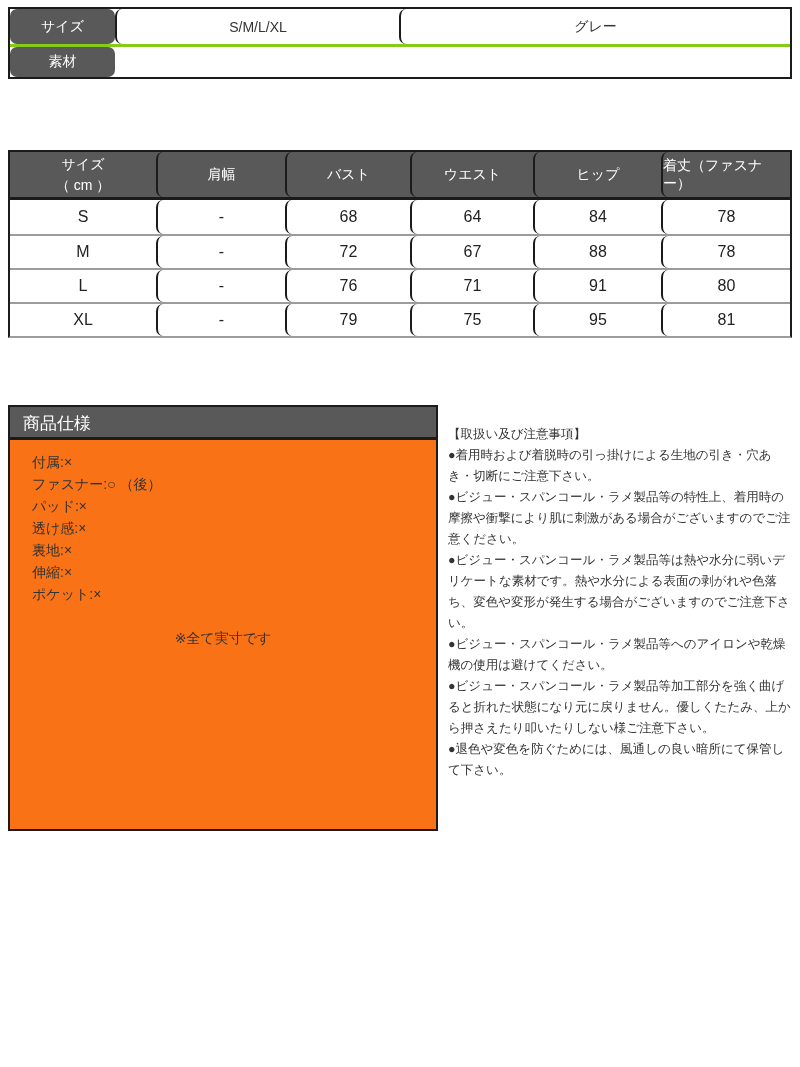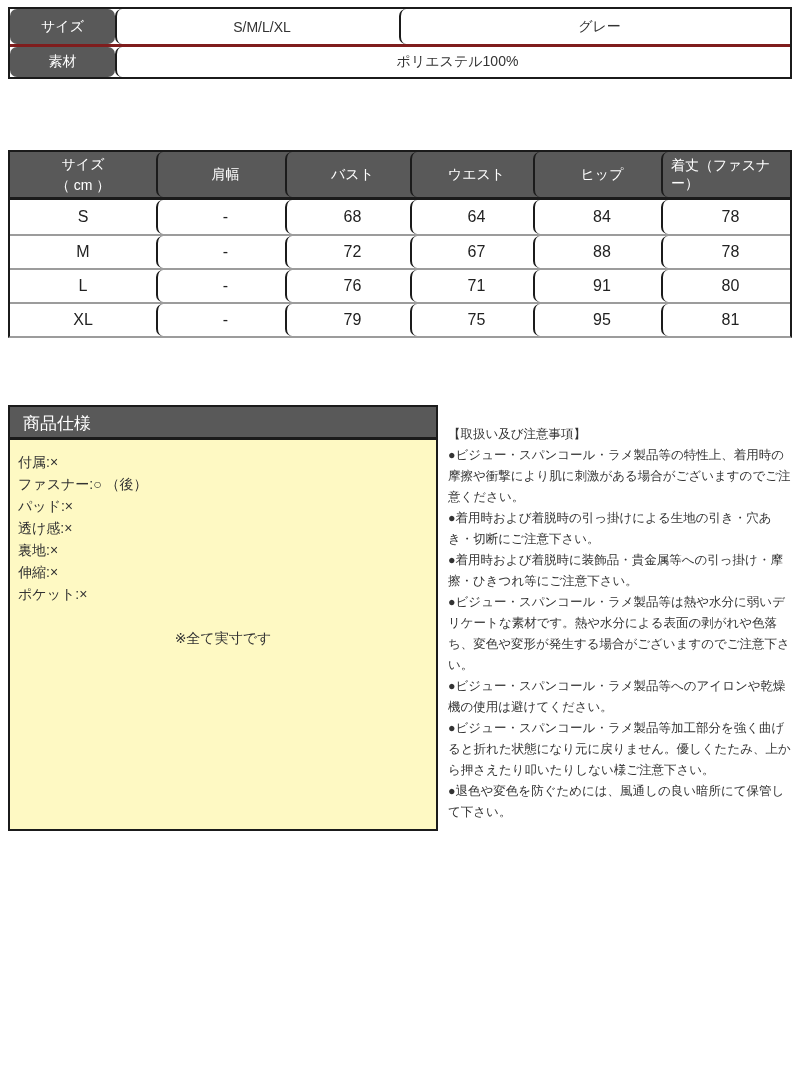--- a/index.html
+++ b/index.html
@@ -29,7 +29,7 @@
     background: #595959; color: #ffffff;
   }
   .vcell { background: #ffffff; color: #333333; }
-  .bl { border-left: 2px solid #1b1b1b; padding-left: 8px; }
+  .bl { border-left: 2px solid #1b1b1b; }
   .w-label { width: 105px; flex: 0 0 105px; }
   .w-val1 { width: 284px; flex: 0 0 284px; }
   .w-rest { flex: 1 1 auto; }

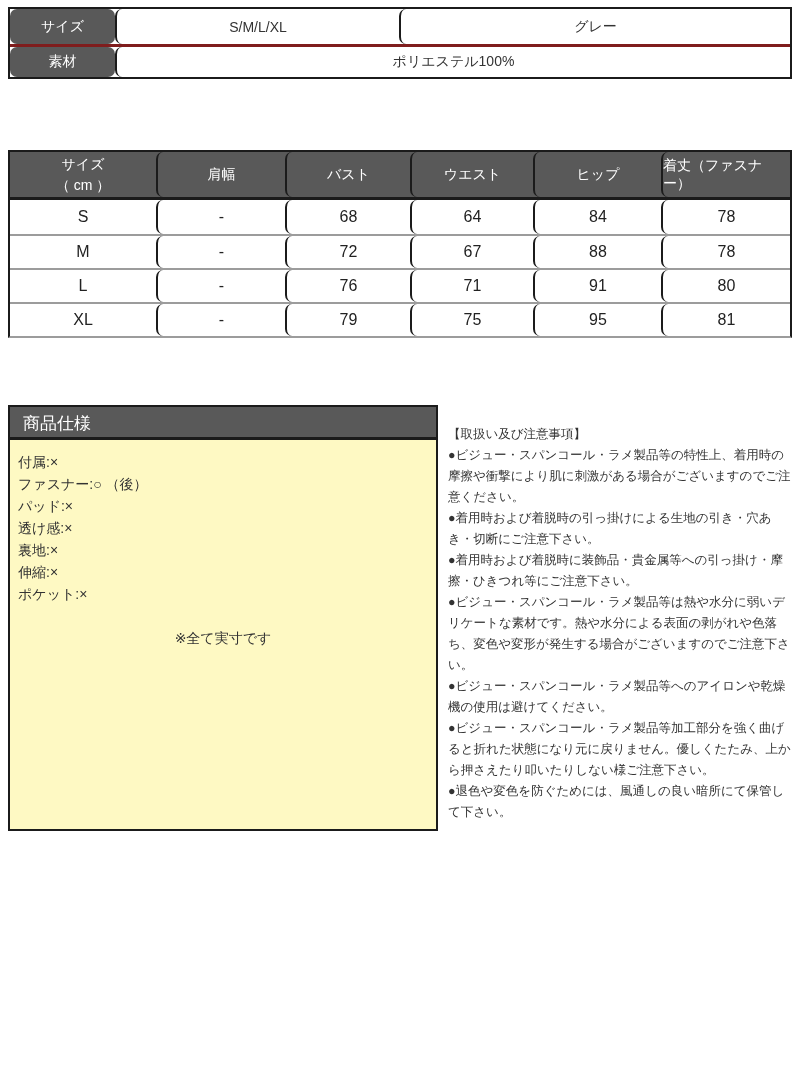--- a/index.html
+++ b/index.html
@@ -19,7 +19,7 @@
     background: #ffffff;
   }
   .it-row { display: flex; height: 35px; }
-  .it-row.second { border-top: 3px solid #7f1d1d; height: 33px; }
+  .it-row.second { border-top: 3px solid #84cc16; height: 33px; }
   .cell {
     display: flex; align-items: center; justify-content: center;
     font-size: 14px;

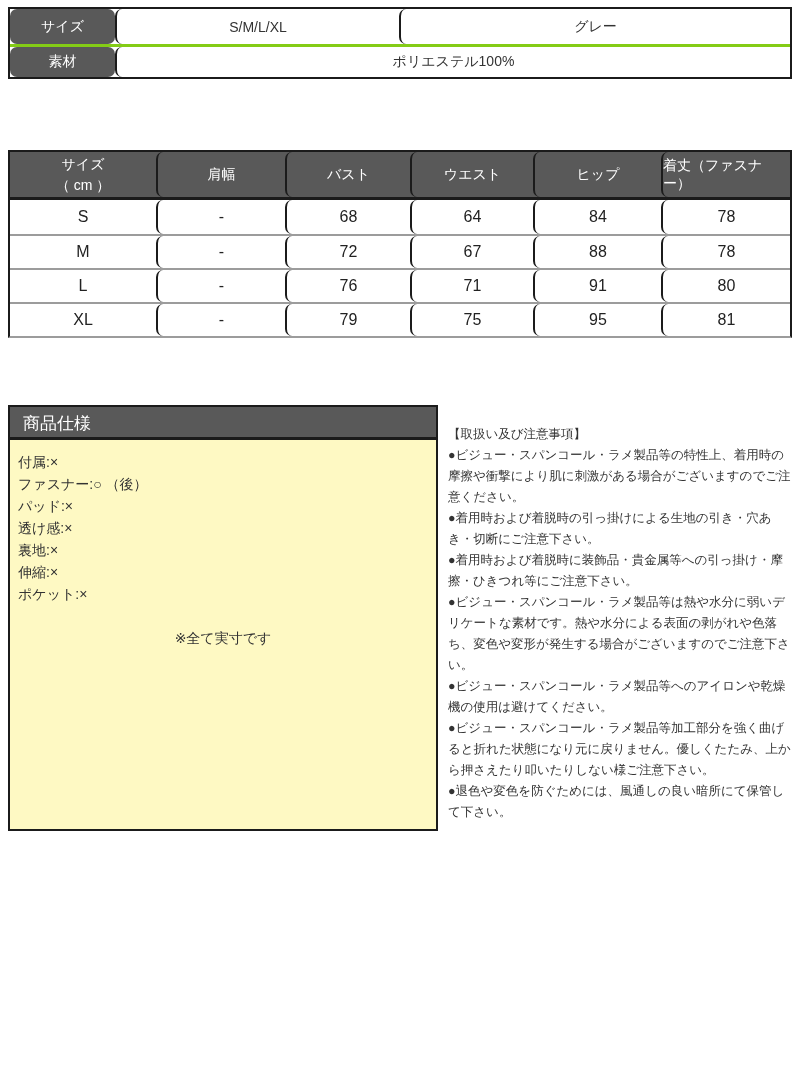--- a/index.html
+++ b/index.html
@@ -95,7 +95,6 @@
   </div>
   <div class="it-row second">
     <div class="cell hcell w-label">素材</div>
-    <div class="cell vcell w-rest bl">ポリエステル100%</div>
   </div>
 </div>
 

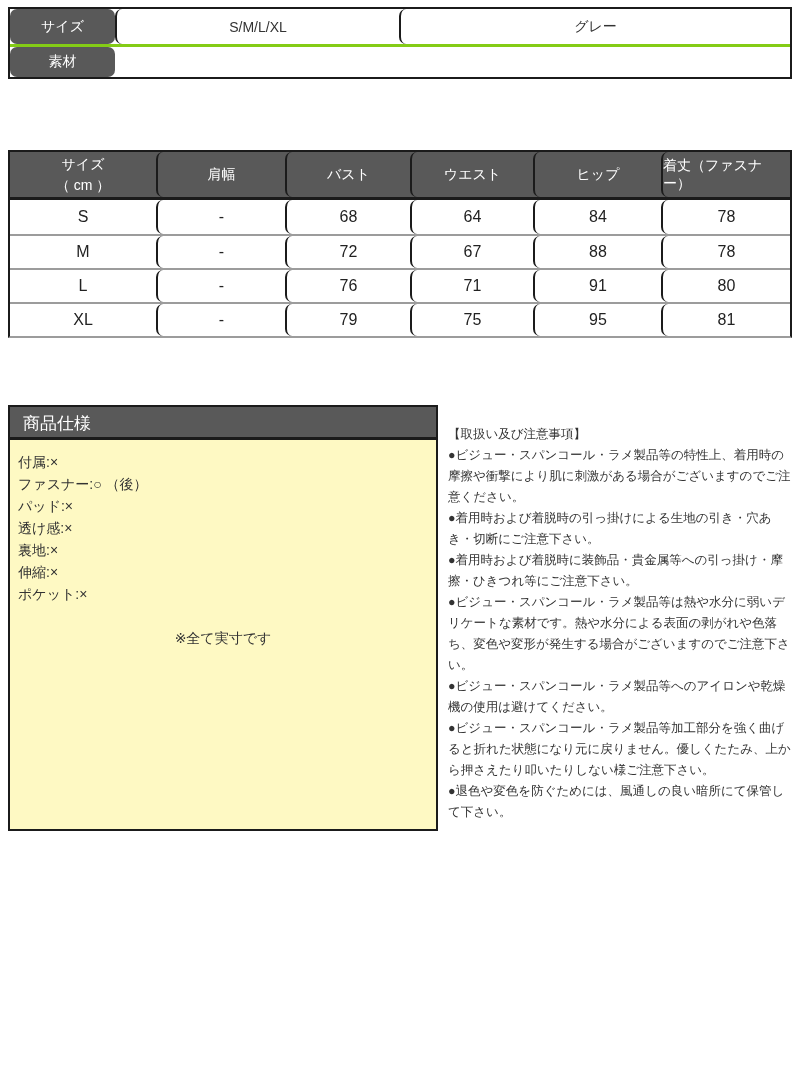--- a/index.html
+++ b/index.html
@@ -62,7 +62,7 @@
   .spec-panel {
     left: 8px; top: 405px; width: 430px; height: 426px;
     border: 2px solid #1b1b1b;
-    background: #fef9c3;
+    background: #f97316;
   }
   .spec-header {
     height: 33px;

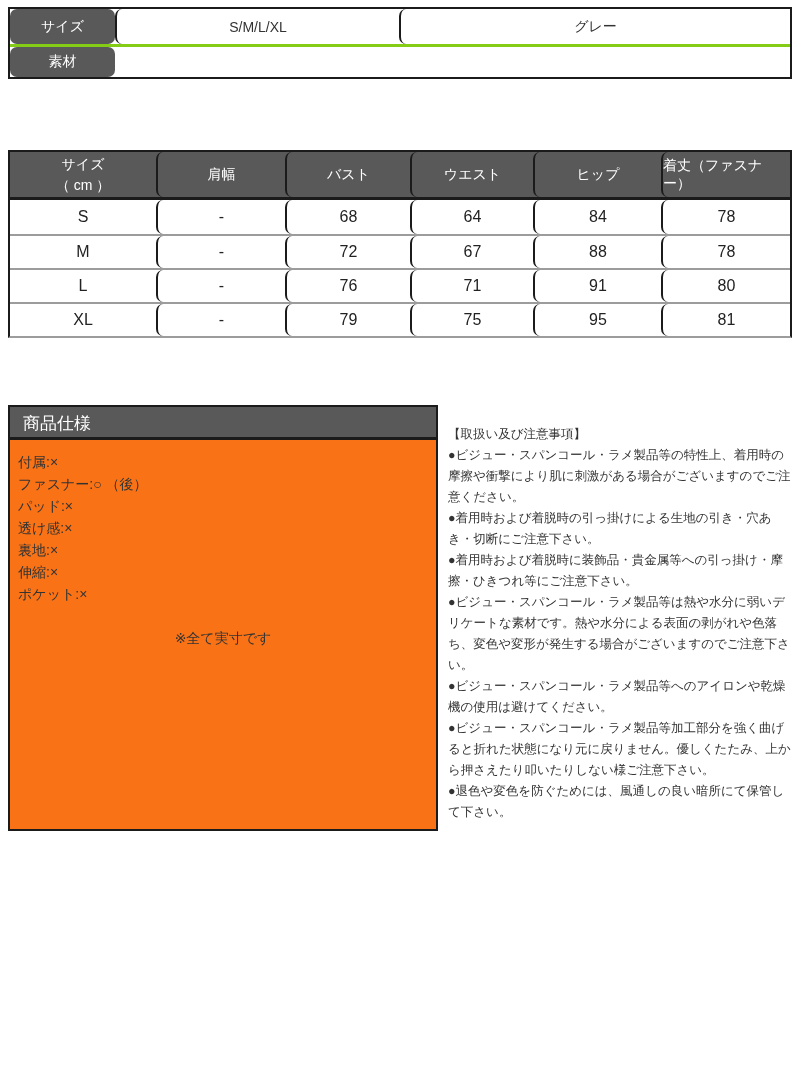--- a/index.html
+++ b/index.html
@@ -71,7 +71,7 @@
     font-size: 17px; line-height: 33px;
     padding-left: 13px;
   }
-  .spec-body { padding: 11px 8px; }
+  .spec-body { padding: 11px 22px; }
   .spec-item { font-size: 14px; line-height: 22px; color: #333333; }
   .spec-spacer { height: 22px; }
   .spec-note { font-size: 14px; line-height: 22px; color: #333333; text-align: center; }

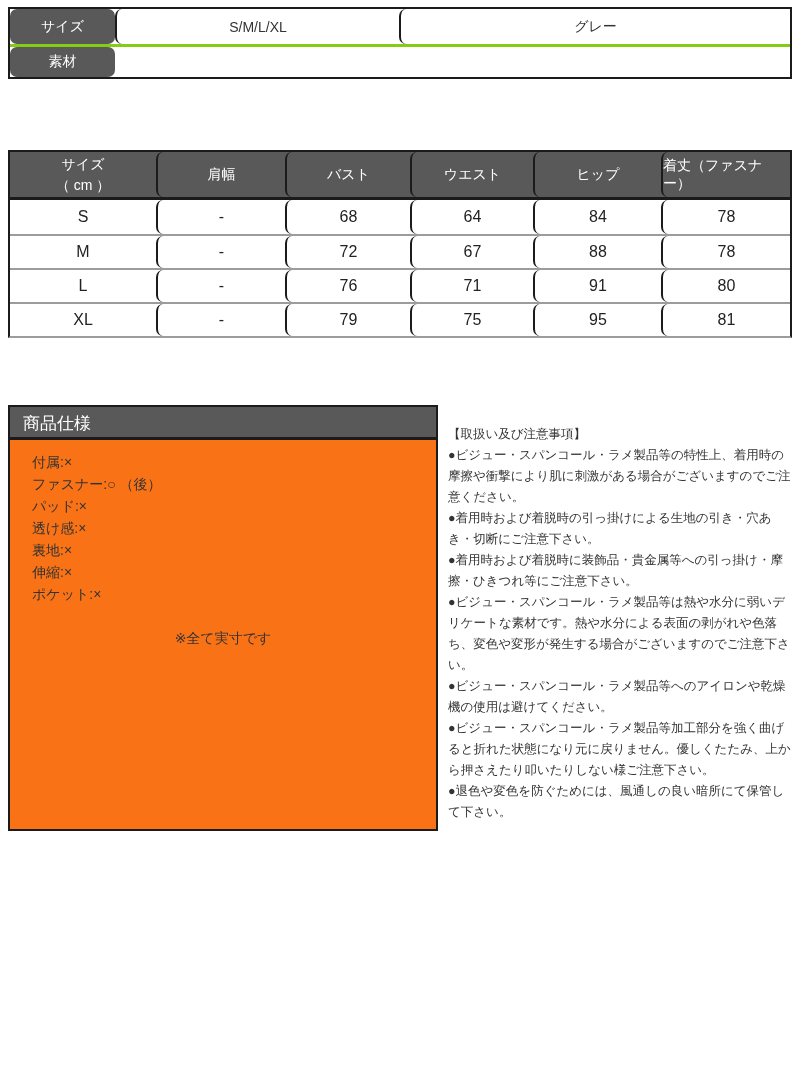--- a/index.html
+++ b/index.html
@@ -165,8 +165,8 @@
 
 <div class="abs notes">
   <div class="notes-heading">【取扱い及び注意事項】</div>
+  <p class="note-item">●着用時および着脱時の引っ掛けによる生地の引き・穴あき・切断にご注意下さい。</p>
   <p class="note-item">●ビジュー・スパンコール・ラメ製品等の特性上、着用時の摩擦や衝撃により肌に刺激がある場合がございますのでご注意ください。</p>
-  <p class="note-item">●着用時および着脱時の引っ掛けによる生地の引き・穴あき・切断にご注意下さい。</p>
   <p class="note-item">●着用時および着脱時に装飾品・貴金属等への引っ掛け・摩擦・ひきつれ等にご注意下さい。</p>
   <p class="note-item">●ビジュー・スパンコール・ラメ製品等は熱や水分に弱いデリケートな素材です。熱や水分による表面の剥がれや色落ち、変色や変形が発生する場合がございますのでご注意下さい。</p>
   <p class="note-item">●ビジュー・スパンコール・ラメ製品等へのアイロンや乾燥機の使用は避けてください。</p>

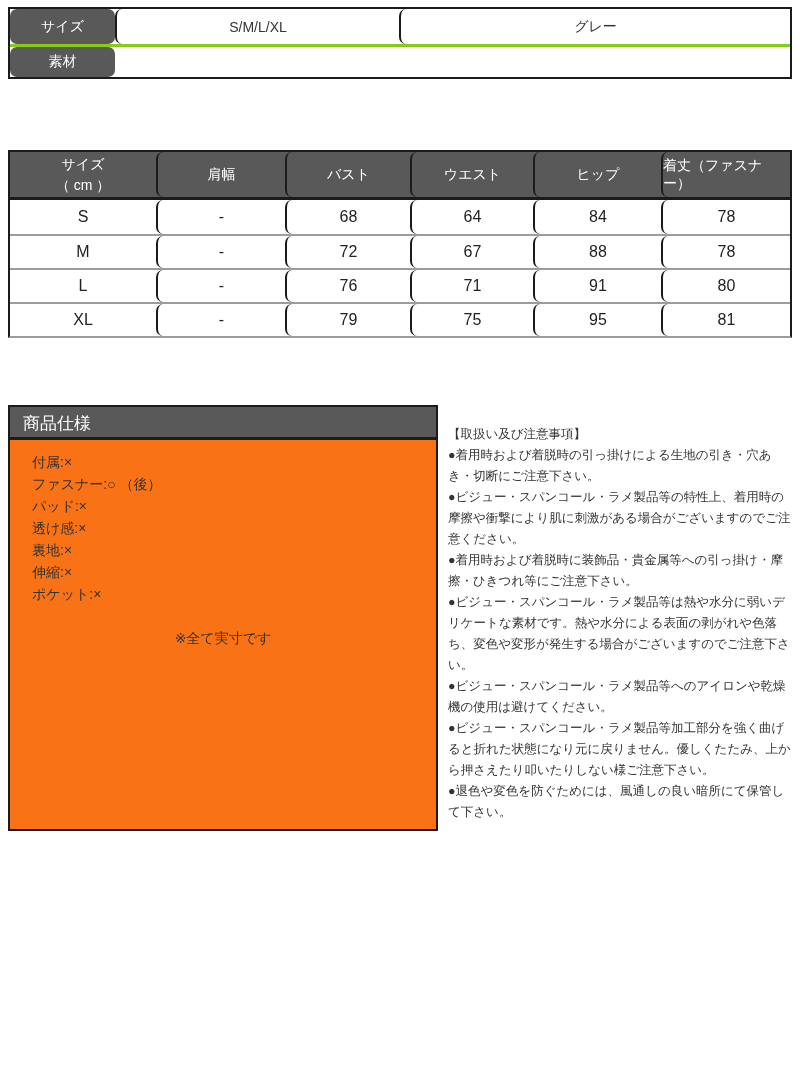--- a/index.html
+++ b/index.html
@@ -167,7 +167,6 @@
   <div class="notes-heading">【取扱い及び注意事項】</div>
   <p class="note-item">●着用時および着脱時の引っ掛けによる生地の引き・穴あき・切断にご注意下さい。</p>
   <p class="note-item">●ビジュー・スパンコール・ラメ製品等の特性上、着用時の摩擦や衝撃により肌に刺激がある場合がございますのでご注意ください。</p>
-  <p class="note-item">●着用時および着脱時に装飾品・貴金属等への引っ掛け・摩擦・ひきつれ等にご注意下さい。</p>
   <p class="note-item">●ビジュー・スパンコール・ラメ製品等は熱や水分に弱いデリケートな素材です。熱や水分による表面の剥がれや色落ち、変色や変形が発生する場合がございますのでご注意下さい。</p>
   <p class="note-item">●ビジュー・スパンコール・ラメ製品等へのアイロンや乾燥機の使用は避けてください。</p>
   <p class="note-item">●ビジュー・スパンコール・ラメ製品等加工部分を強く曲げると折れた状態になり元に戻りません。優しくたたみ、上から押さえたり叩いたりしない様ご注意下さい。</p>

